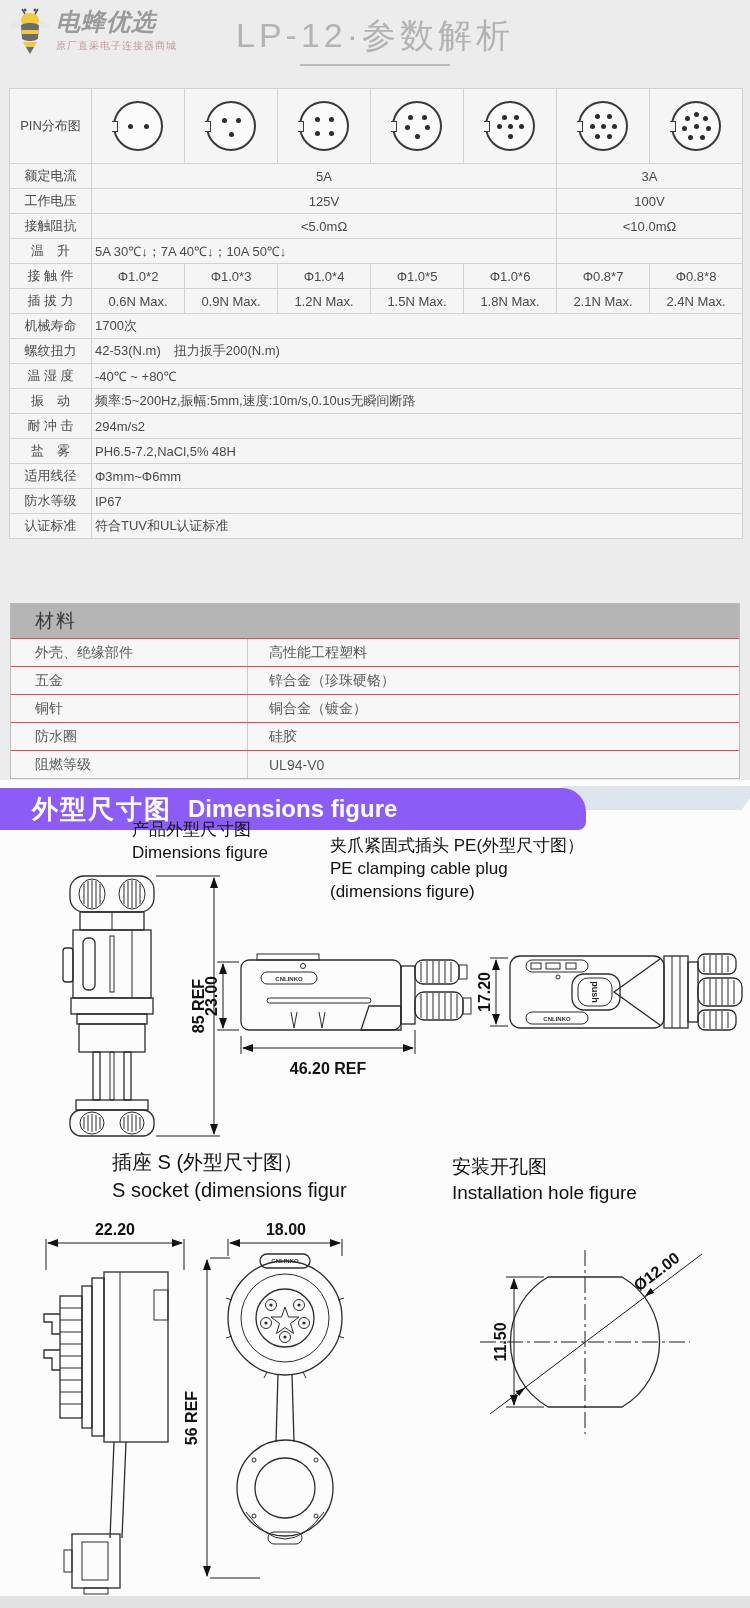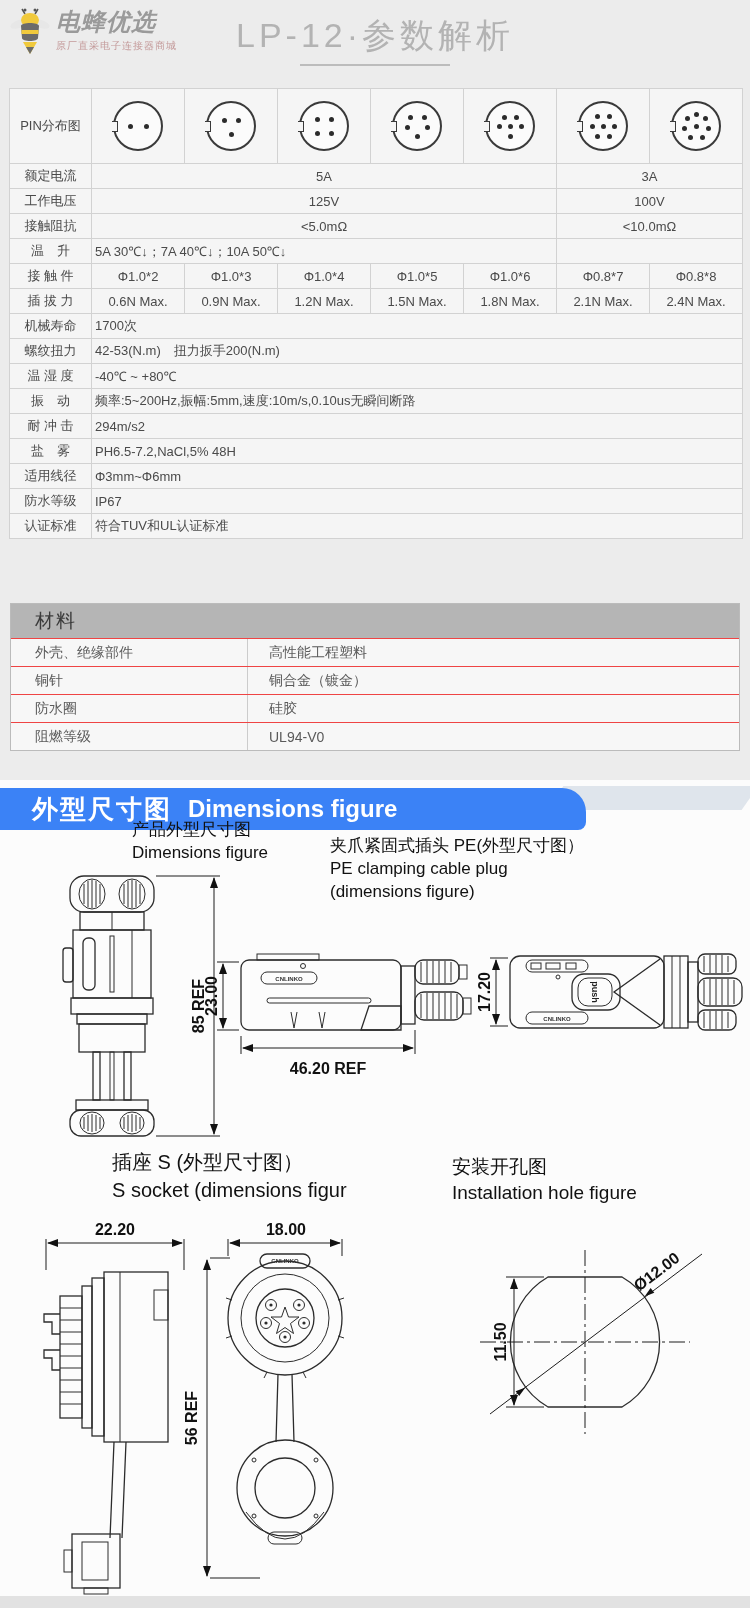--- a/index.html
+++ b/index.html
@@ -249,6 +249,10 @@
         <div class="m-value">高性能工程塑料</div>
       </div>
       <div class="m-row">
+        <div class="m-label">五金</div>
+        <div class="m-value">锌合金（珍珠硬铬）</div>
+      </div>
+      <div class="m-row">
         <div class="m-label">铜针</div>
         <div class="m-value">铜合金（镀金）</div>
       </div>

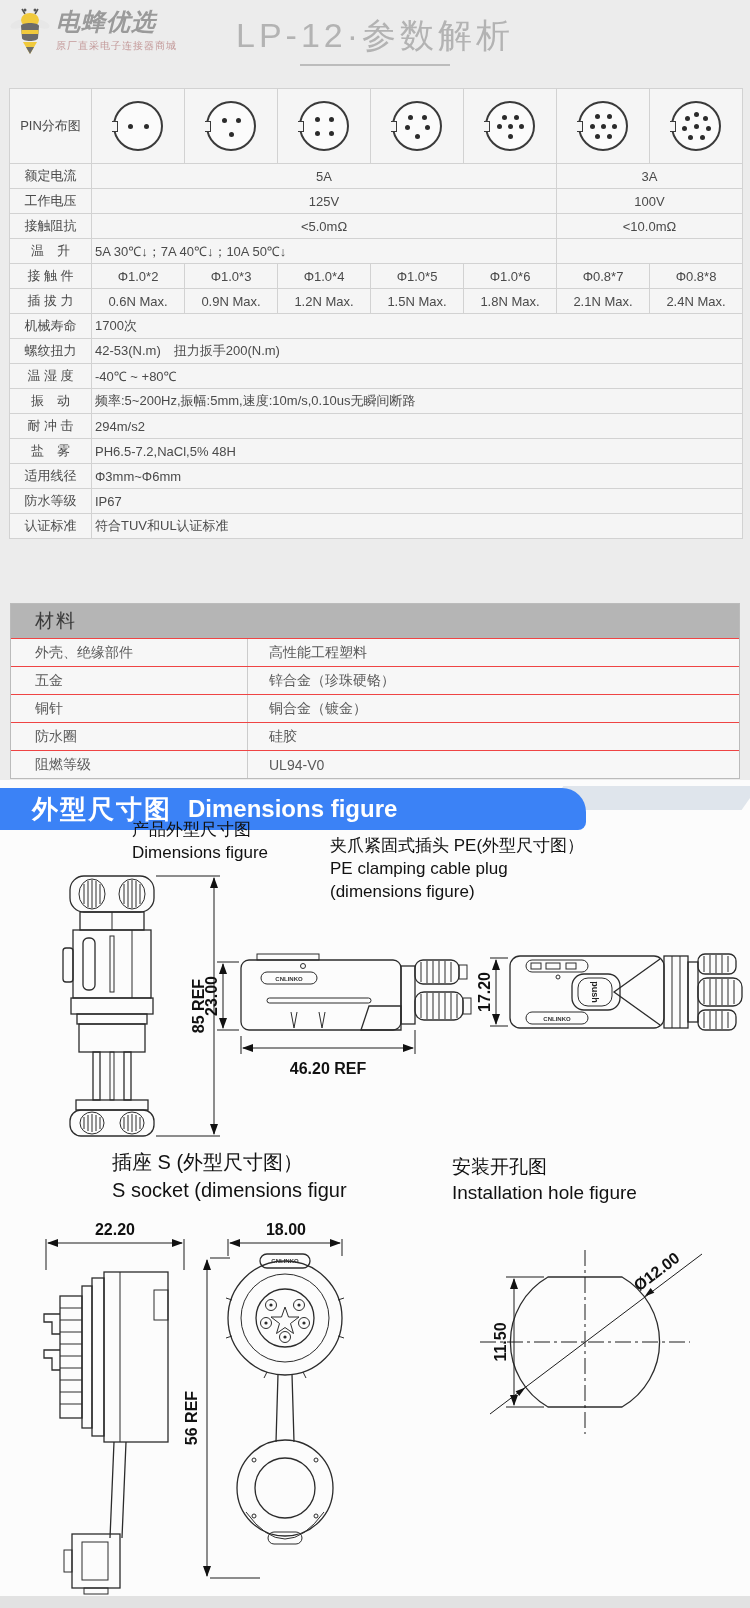--- a/index.html
+++ b/index.html
@@ -37,7 +37,7 @@
   
   .draw-section{left:0;top:780px;width:750px;height:816px;background:#fcfcfc;}
   .banner-deco{left:555px;top:786px;width:195px;height:24px;background:#dfe5ec;transform:skewX(-35deg);}
-  .banner{left:0;top:788px;width:586px;height:42px;background:#3b82f6;border-radius:0 24px 8px 0;
+  .banner{left:0;top:788px;width:586px;height:42px;background:#8b5cf6;border-radius:0 24px 8px 0;
           display:flex;align-items:center;padding-left:32px;gap:16px;box-sizing:border-box;}
   .banner .zh{color:#ffffff;font-size:26px;font-weight:bold;letter-spacing:2px;}
   .banner .en{color:#ffffff;font-size:24px;font-weight:bold;}

